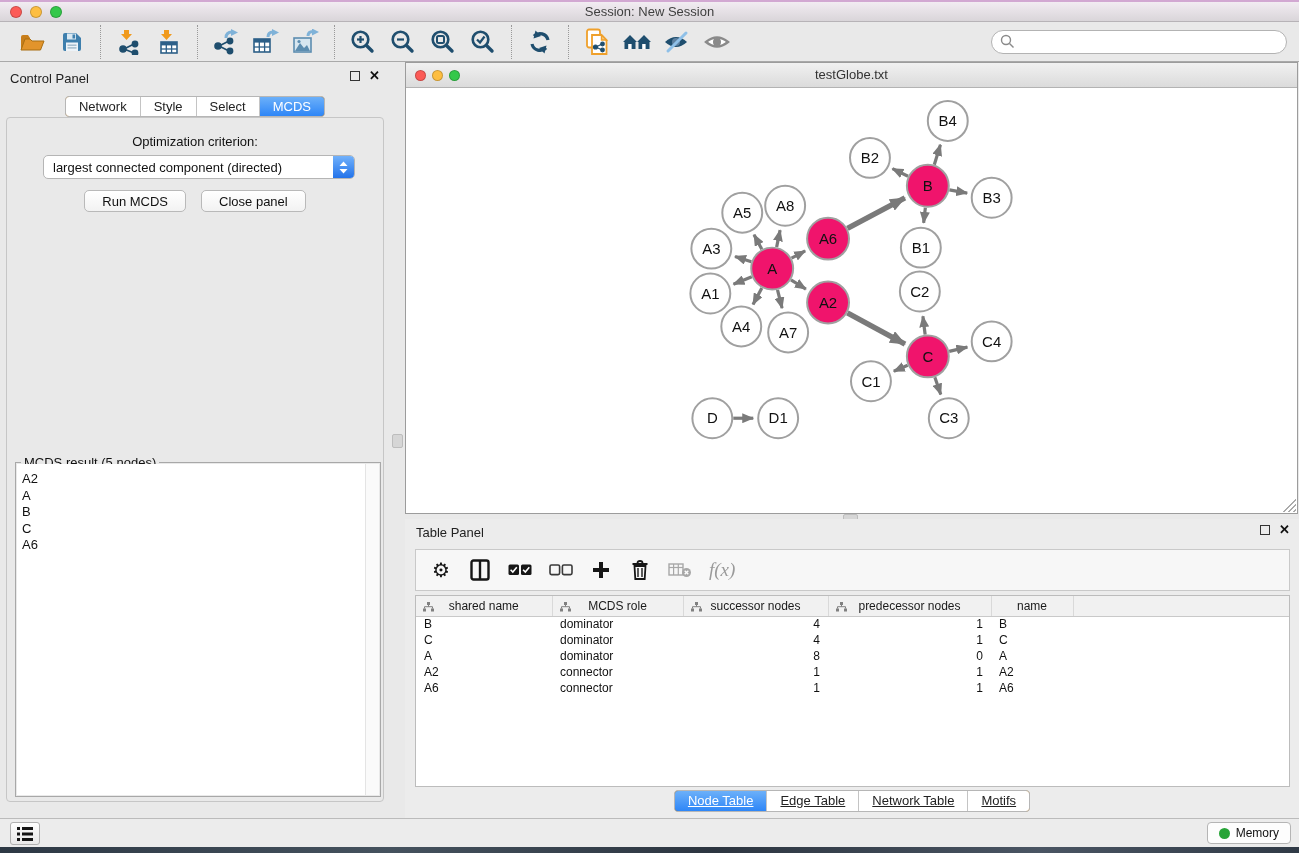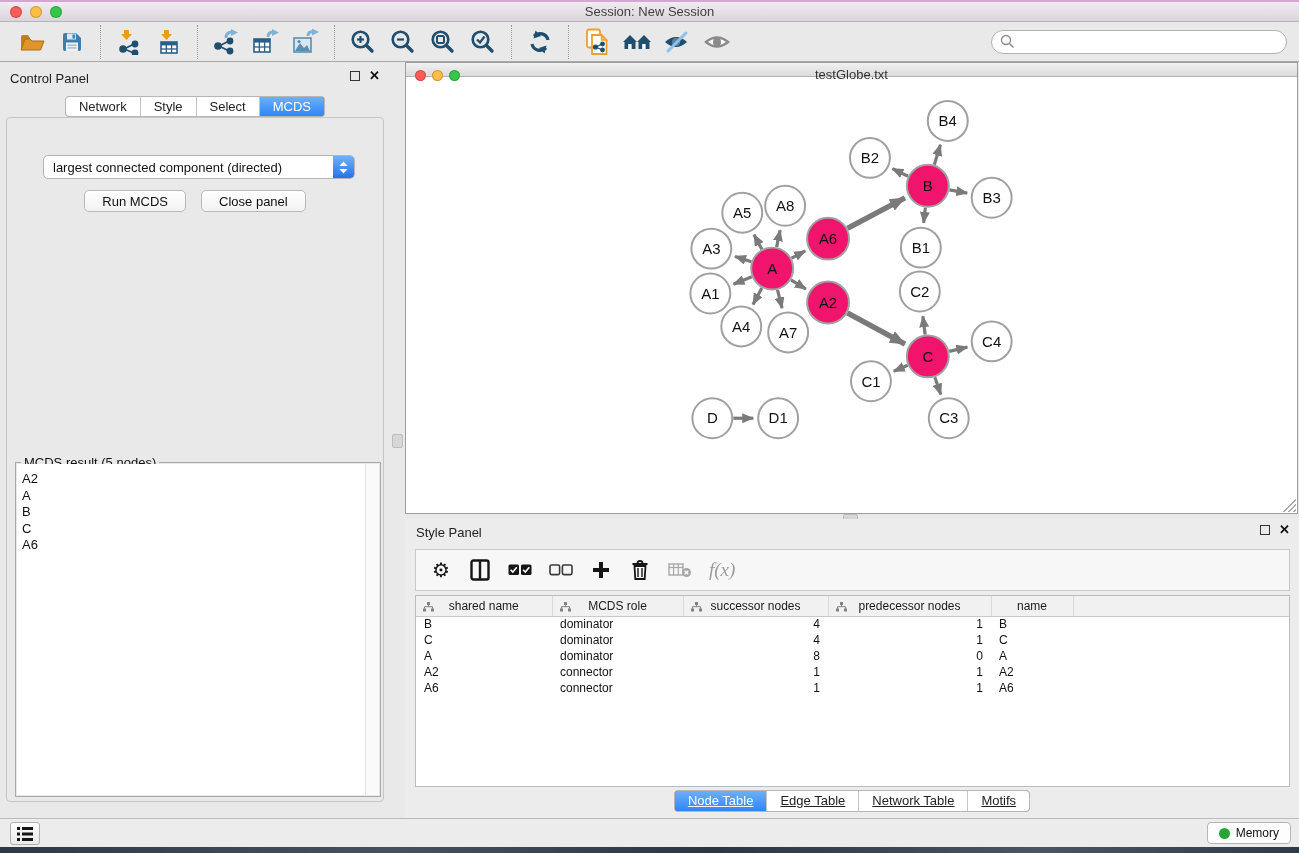--- a/index.html
+++ b/index.html
@@ -73,7 +73,7 @@
   
   .net-window { position:absolute; left:405px; top:0; width:893px; height:452px; background:#fff;
     border:1px solid #9c9c9c; }
-  .net-titlebar { position:relative; height:14px; background:linear-gradient(#f1f1f1,#dbdbdb);
+  .net-titlebar { position:relative; height:25px; background:linear-gradient(#f1f1f1,#dbdbdb);
     border-bottom:1px solid #b3b3b3; }
   .net-titlebar .title { text-align:center; font-size:13px; line-height:24px; color:#333; }
   .net-titlebar .lights { top:7px; left:9px; }

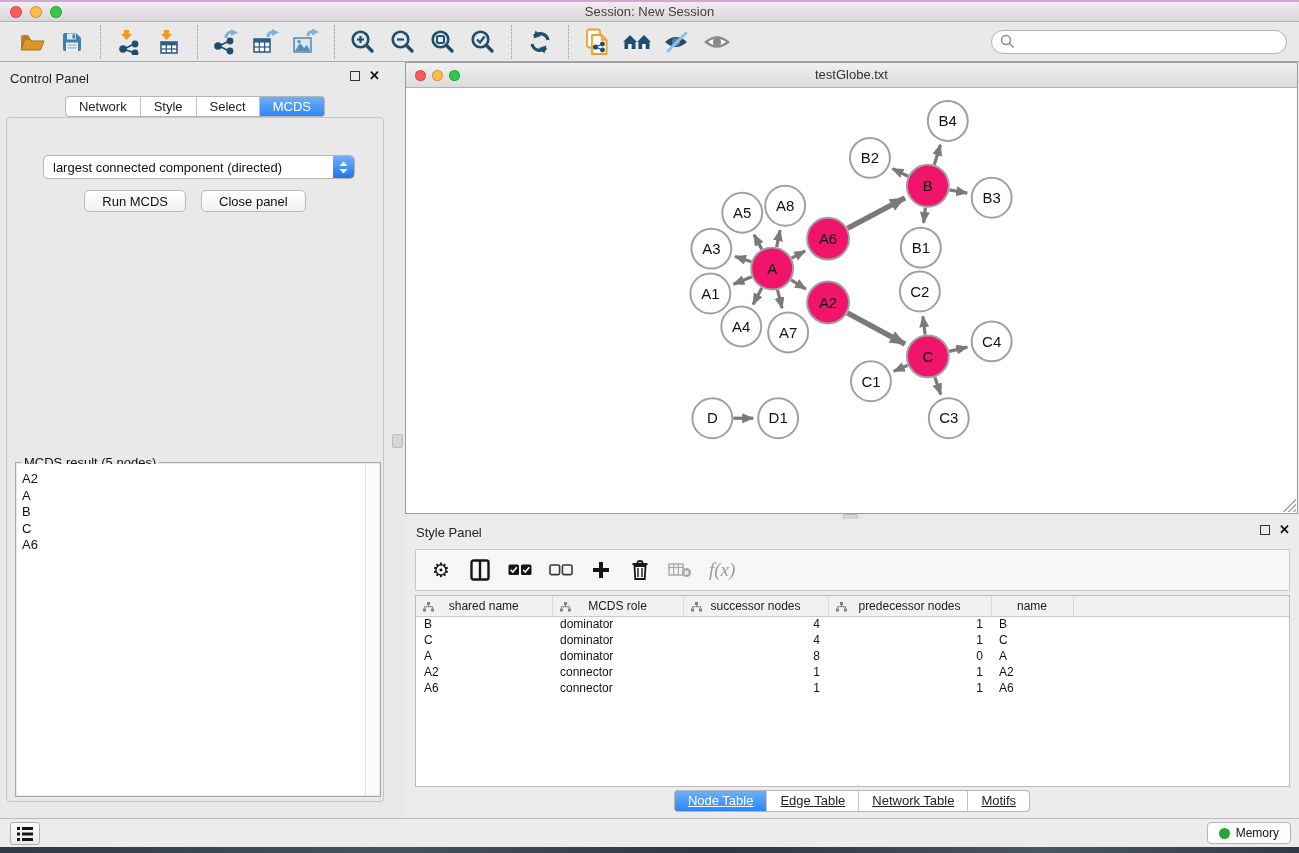--- a/index.html
+++ b/index.html
@@ -313,6 +313,7 @@
         </div>
       </div>
       <div class="cp-content">
+        <div class="opt-label">Optimization criterion:</div>
         <div class="opt-select">
           <span class="val">largest connected component (directed)</span>
           <span class="opt-stepper">

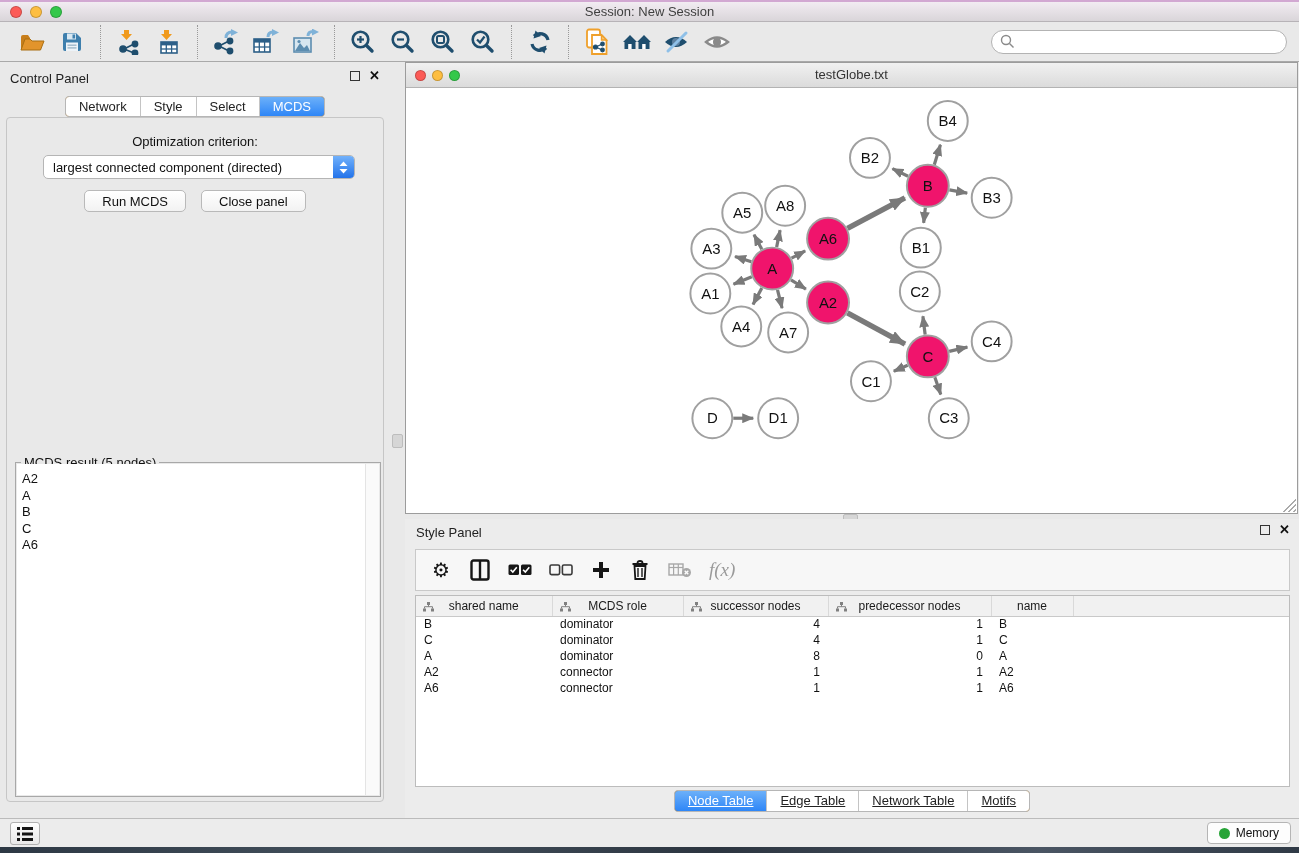--- a/index.html
+++ b/index.html
@@ -475,7 +475,7 @@
     <div class="h-split-dimple"></div>
 
     <div class="table-panel">
-      <div class="tp-title">Style Panel</div>
+      <div class="tp-title">Table Panel</div>
       <div class="panel-ctl" style="right:9px; top:6px;">
         <span class="float-box"></span>
         <span class="close-x">✕</span>

